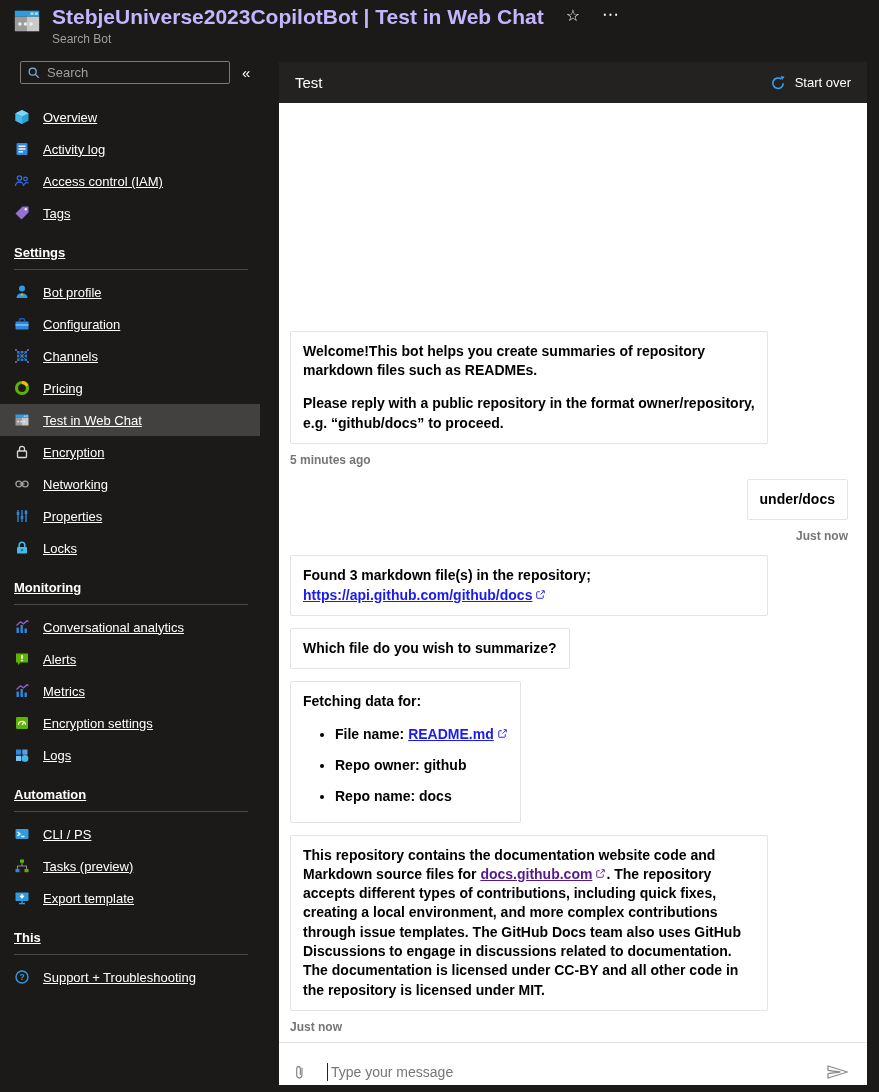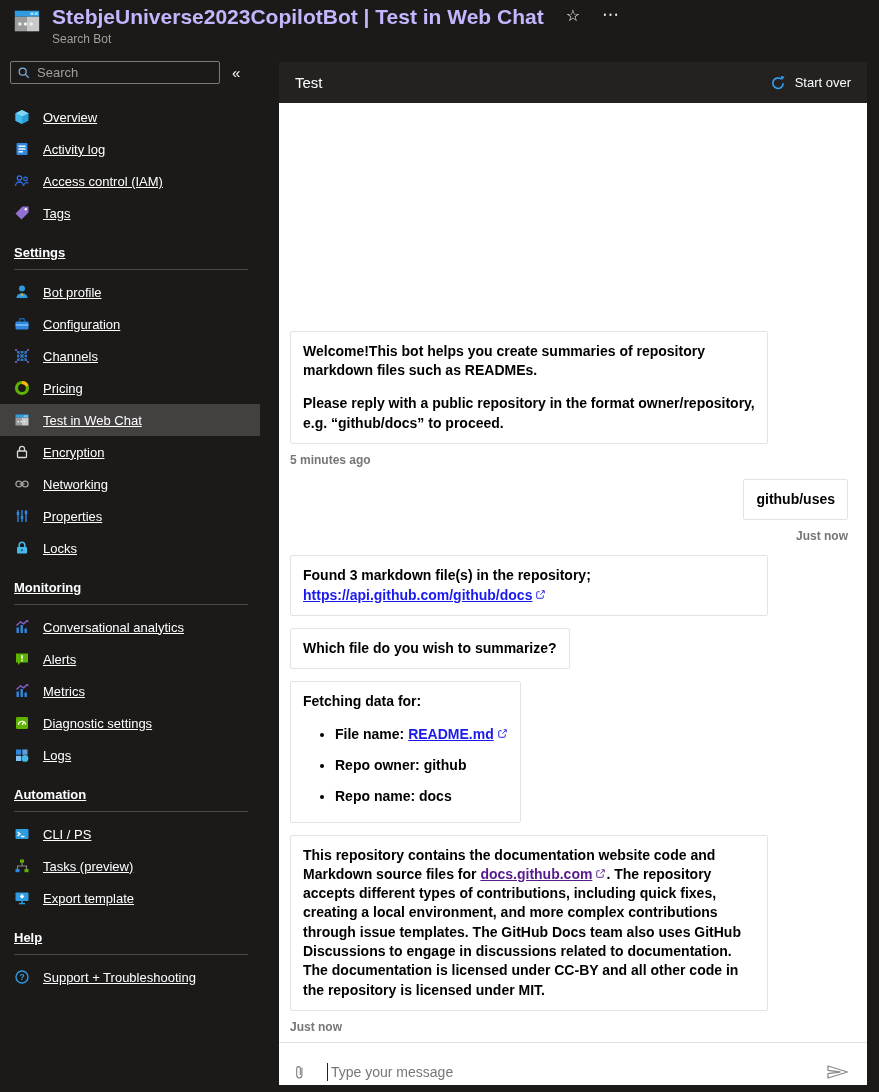--- a/index.html
+++ b/index.html
@@ -25,7 +25,7 @@
 
   
   .sidebar { position:absolute; top:55px; left:0; width:260px; bottom:0; overflow:hidden; }
-  .search-row { display:flex; align-items:center; padding:6px 8px 0 10px; }
+  .search-row { display:flex; align-items:center; padding:6px 8px 0 20px; }
   .search-box { width:210px; height:23px; border:1px solid #7d7b78; border-radius:2px; display:flex; align-items:center; padding:0 6px; gap:6px; background:transparent; }
   .search-box input { background:transparent; border:none; outline:none; color:#d6d6d6; font-size:13px; width:100%; padding:0; font-family:"Liberation Sans",sans-serif; }
   .search-box input::placeholder { color:#a19f9d; }

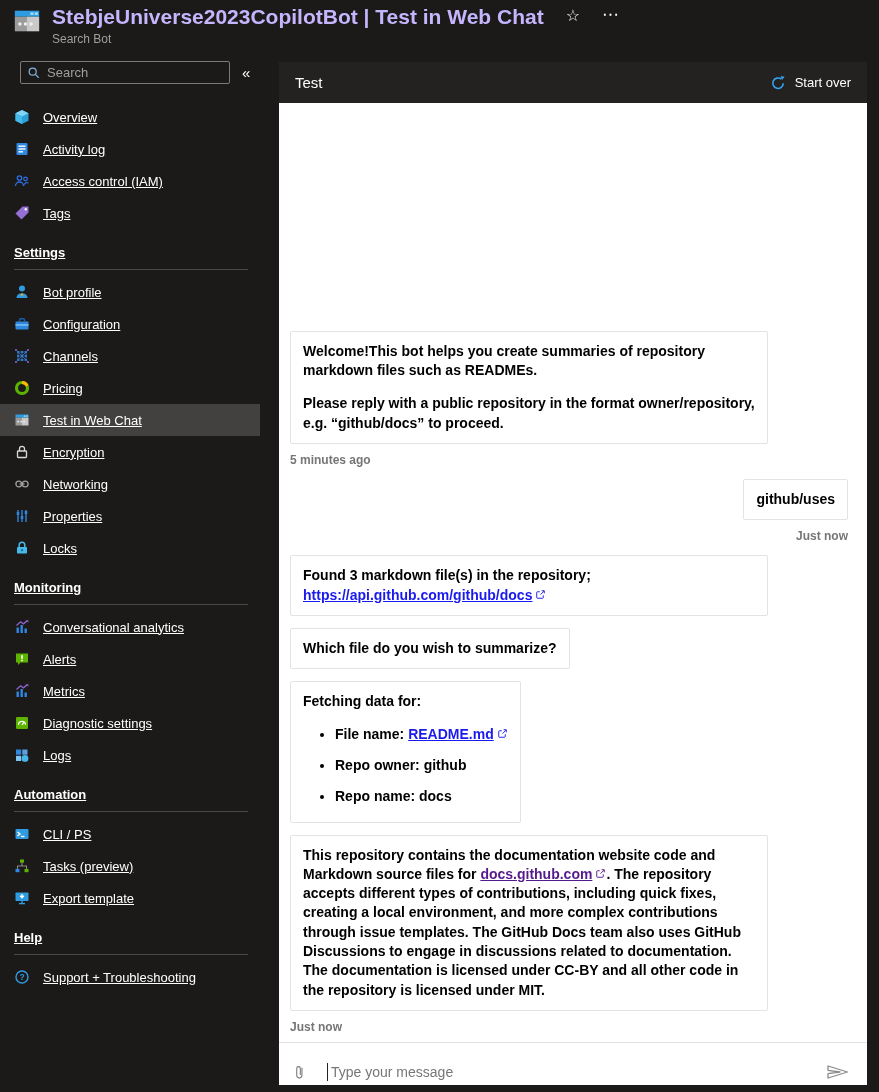--- a/index.html
+++ b/index.html
@@ -409,7 +409,7 @@
       </div>
       <div class="msg-group user">
         <div class="bubble">
-          <p>github/uses</p>
+          <p>under/docs</p>
         </div>
         <div class="timestamp">Just now</div>
       </div>

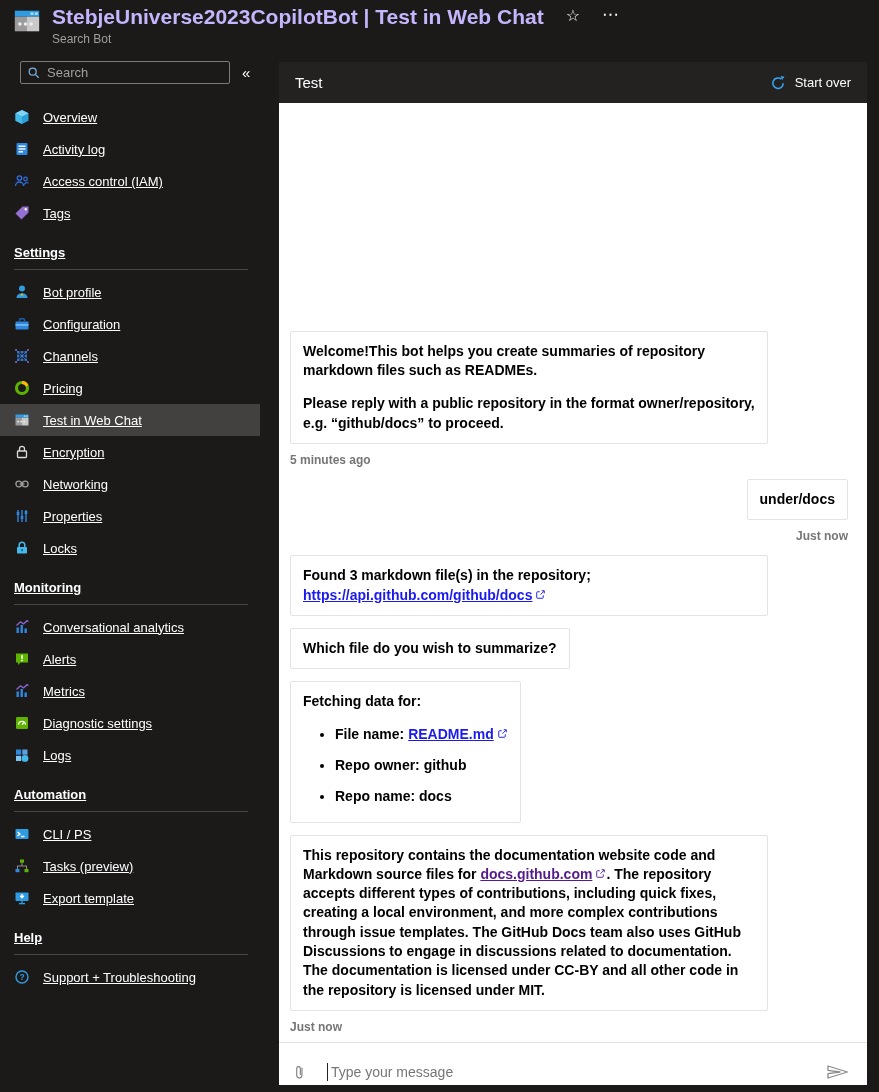--- a/index.html
+++ b/index.html
@@ -320,7 +320,7 @@
               <line x1="8" y1="9.8" x2="10.2" y2="7.2" stroke="#fff" stroke-width="1.3"></line>
             </svg>
           </span>
-          <span class="nav-label">Diagnostic settings</span>
+          <span class="nav-label">Encryption settings</span>
         </div>
         <div class="nav-item">
           <span class="icn">

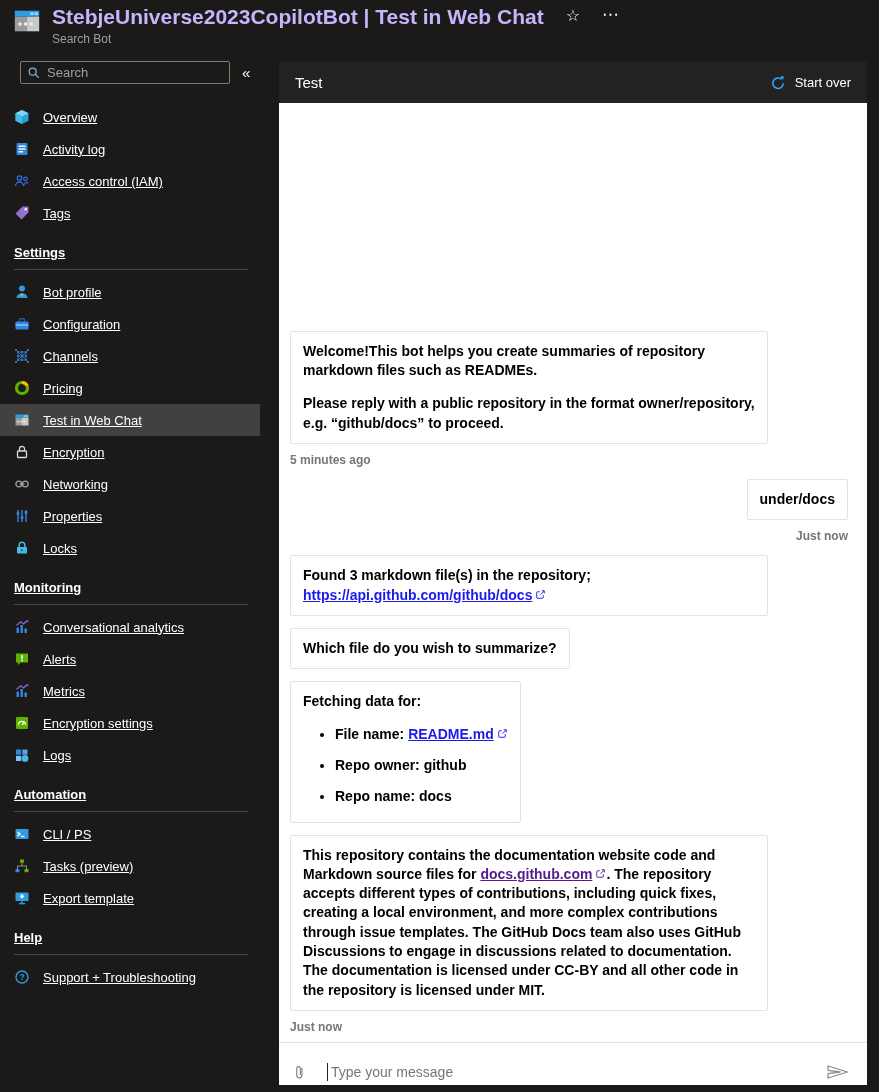--- a/index.html
+++ b/index.html
@@ -371,7 +371,7 @@
         </div>
       </div>
       <div class="section">
-        <div class="section-header">Help</div>
+        <div class="section-header">This</div>
         <div class="divider"></div>
         <div class="nav-item">
           <span class="icn">

